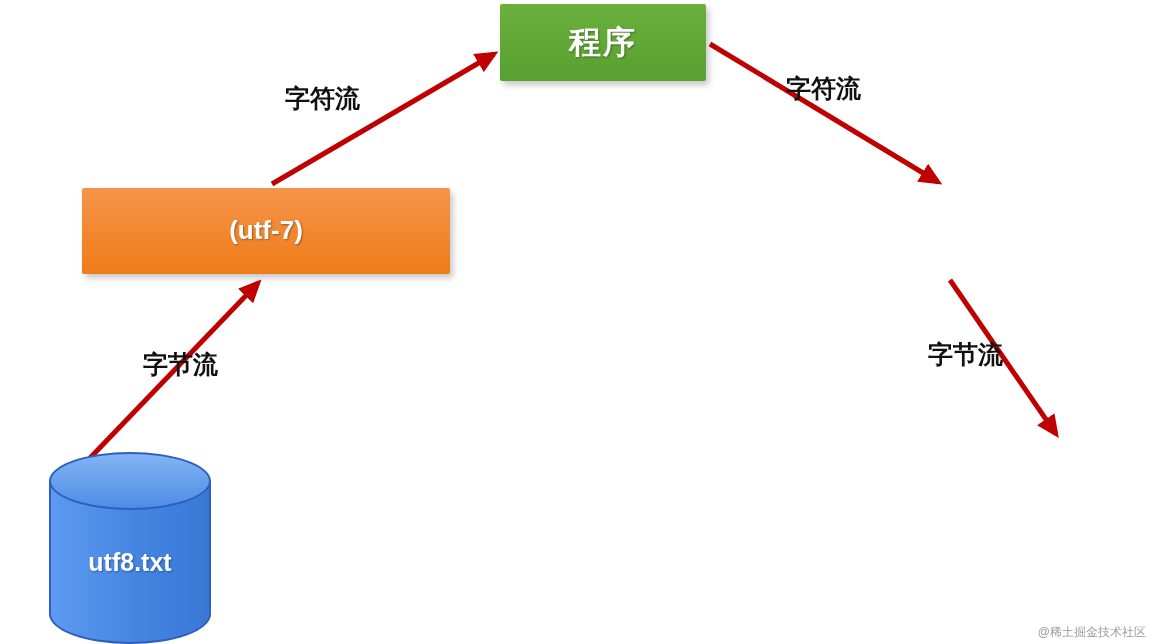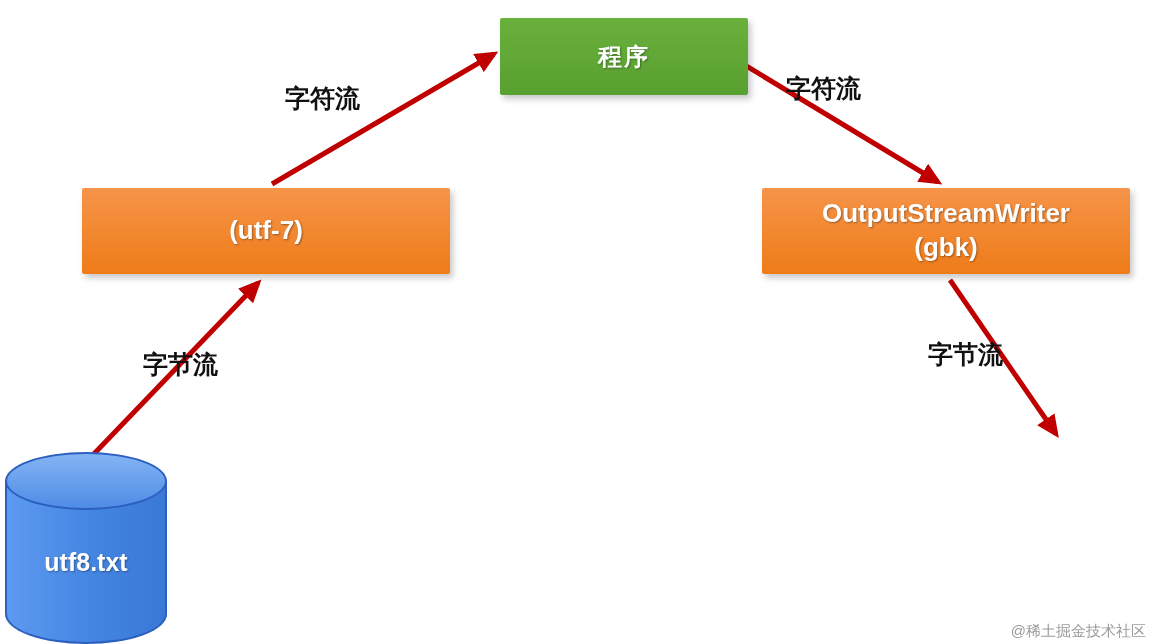--- a/index.html
+++ b/index.html
@@ -36,10 +36,10 @@
     text-align: center;
   }
   .green-box {
-    left: 500px; top: 18px;
-    width: 248px; height: 77px;
+    left: 500px; top: 4px;
+    width: 206px; height: 77px;
     background: linear-gradient(180deg, #6ab03d 0%, #58a02f 100%);
-    font-size: 24px;
+    font-size: 32px;
     letter-spacing: 2px;
   }
   .orange-box {

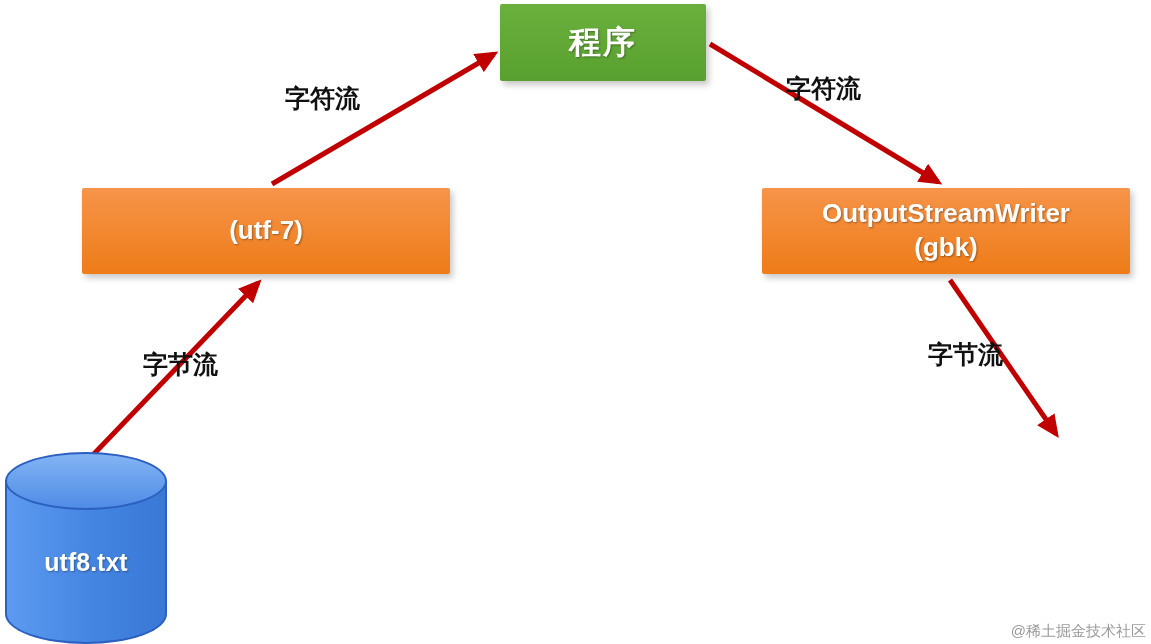--- a/index.html
+++ b/index.html
@@ -132,10 +132,6 @@
     <span>(utf-7)</span>
   </div>
 
-  <div class="node orange-box orange-right">
-    <span>OutputStreamWriter</span>
-    <span>(gbk)</span>
-  </div>
 
   <div class="stream-label lbl-char-left">字符流</div>
   <div class="stream-label lbl-char-right">字符流</div>

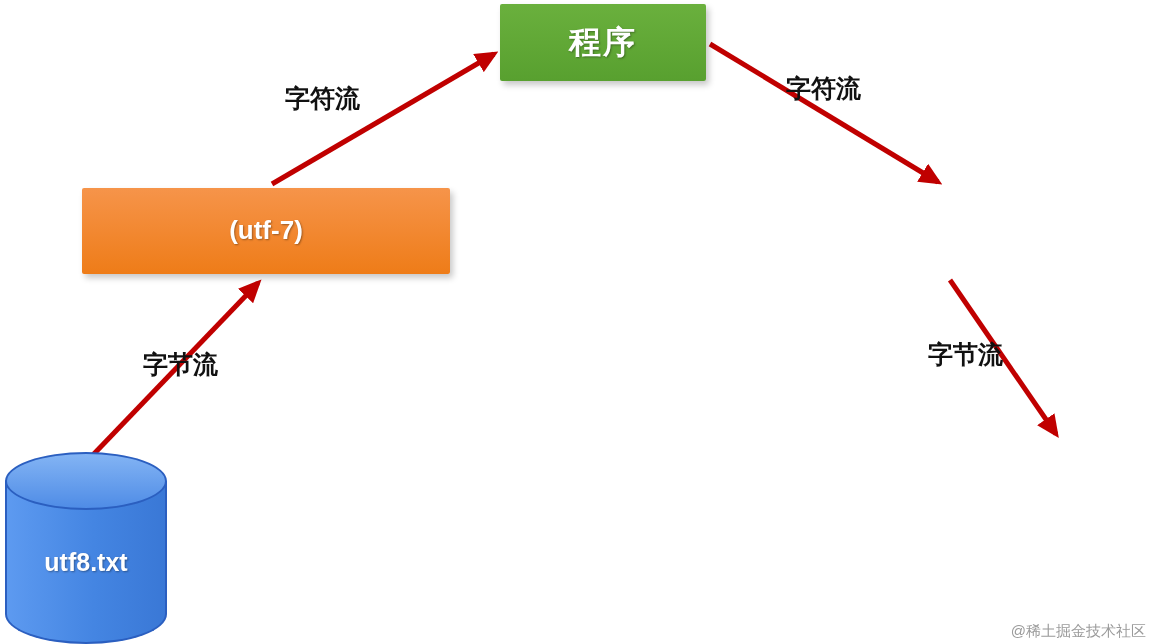--- a/index.html
+++ b/index.html
@@ -63,7 +63,7 @@
   .lbl-byte-left  { left: 143px; top: 348px; }
   .lbl-byte-right { left: 928px; top: 338px; }
 
-  .cylinder { position: absolute; }
+  .cylinder { position: absolute; margin-left: 44px; }
   .cyl-left  { left: 5px;   top: 452px; width: 162px; height: 192px; }
   .cyl-right { left: 975px; top: 440px; width: 164px; height: 193px; }
   .cyl-top {

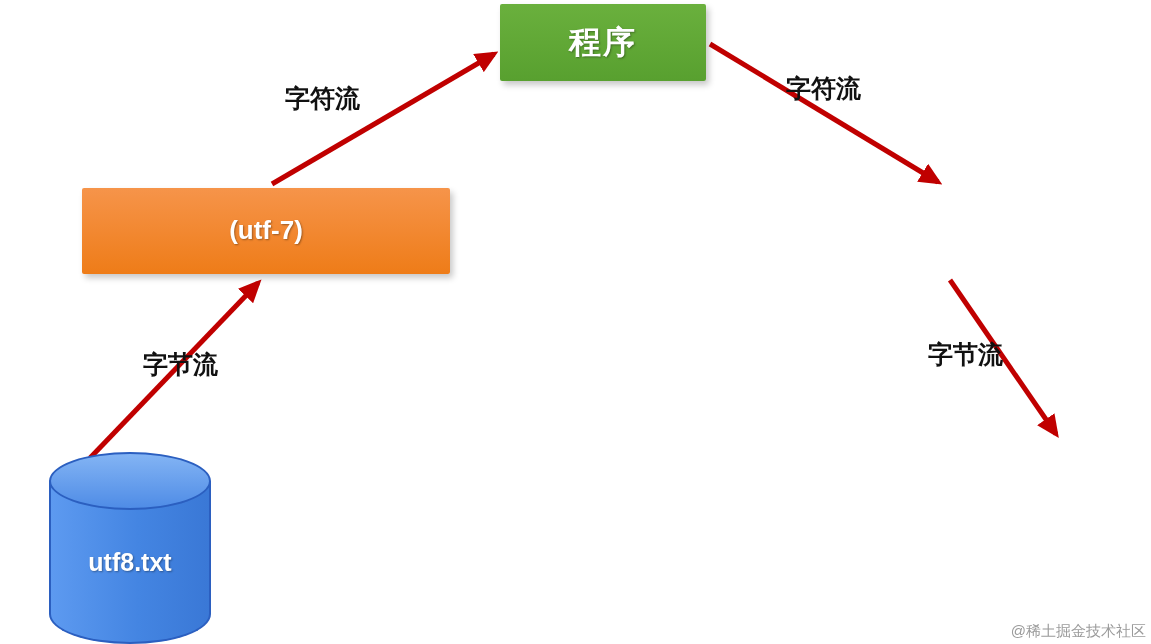--- a/index.html
+++ b/index.html
@@ -102,7 +102,7 @@
     position: absolute;
     right: 5px;
     bottom: 3px;
-    font-size: 15px;
+    font-size: 12px;
     color: #9b9b9b;
     z-index: 4;
   }

